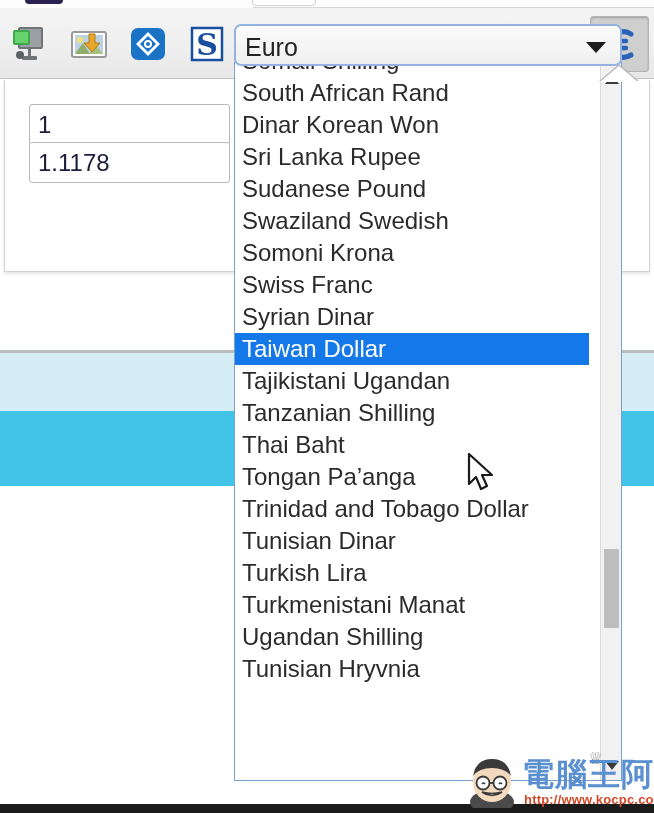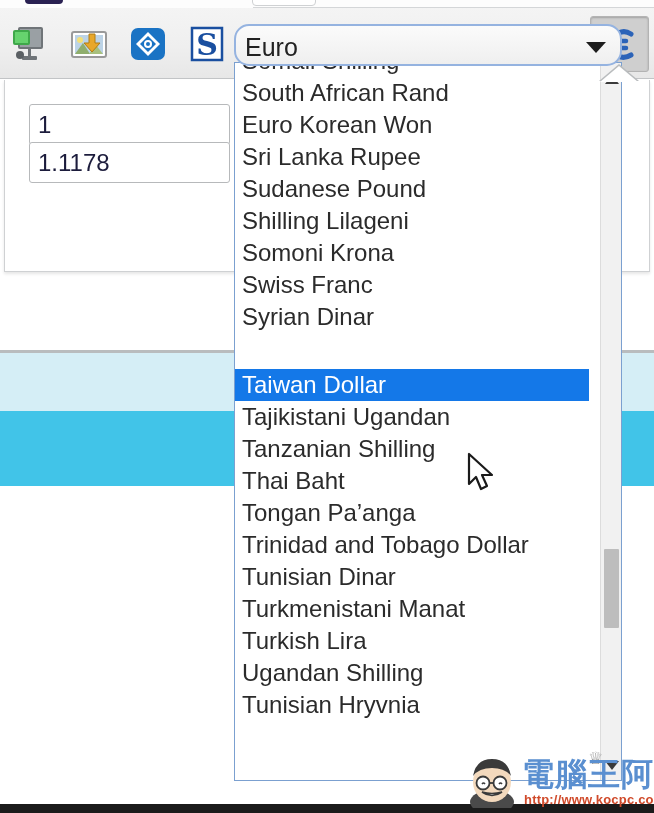--- a/index.html
+++ b/index.html
@@ -171,7 +171,7 @@
     width: 388px; height: 42px;
     background: linear-gradient(to bottom, #fbfbfb 0%, #efefef 100%);
     border: 2px solid #95b3e0;
-    border-radius: 15px;
+    border-radius: 7px;
     box-sizing: border-box;
     z-index: 30;
   }

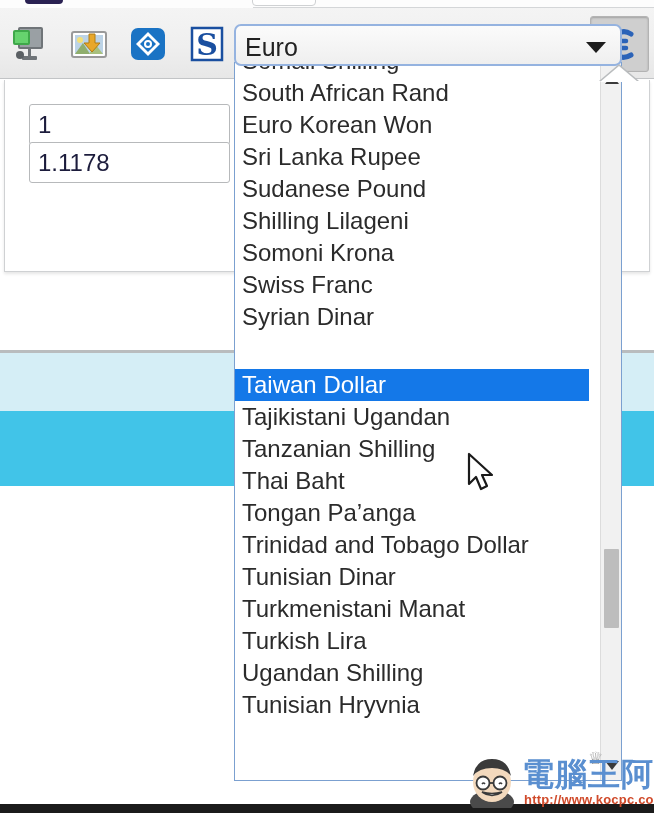--- a/index.html
+++ b/index.html
@@ -450,7 +450,7 @@
     <div class="dd-list" id="dd-list">
         <div class="dd-item">Somali Shilling</div>
         <div class="dd-item">South African Rand</div>
-        <div class="dd-item">Euro Korean Won</div>
+        <div class="dd-item">Dinar Korean Won</div>
         <div class="dd-item">Sri Lanka Rupee</div>
         <div class="dd-item">Sudanese Pound</div>
         <div class="dd-item">Shilling Lilageni</div>

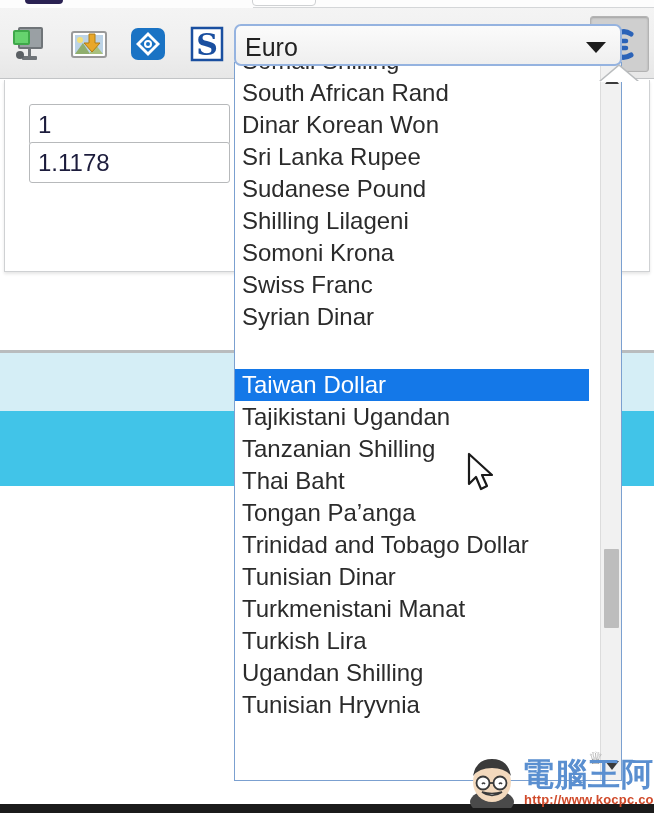--- a/index.html
+++ b/index.html
@@ -453,7 +453,7 @@
         <div class="dd-item">Dinar Korean Won</div>
         <div class="dd-item">Sri Lanka Rupee</div>
         <div class="dd-item">Sudanese Pound</div>
-        <div class="dd-item">Shilling Lilageni</div>
+        <div class="dd-item">Swaziland Swedish</div>
         <div class="dd-item">Somoni Krona</div>
         <div class="dd-item">Swiss Franc</div>
         <div class="dd-item">Syrian Dinar</div>

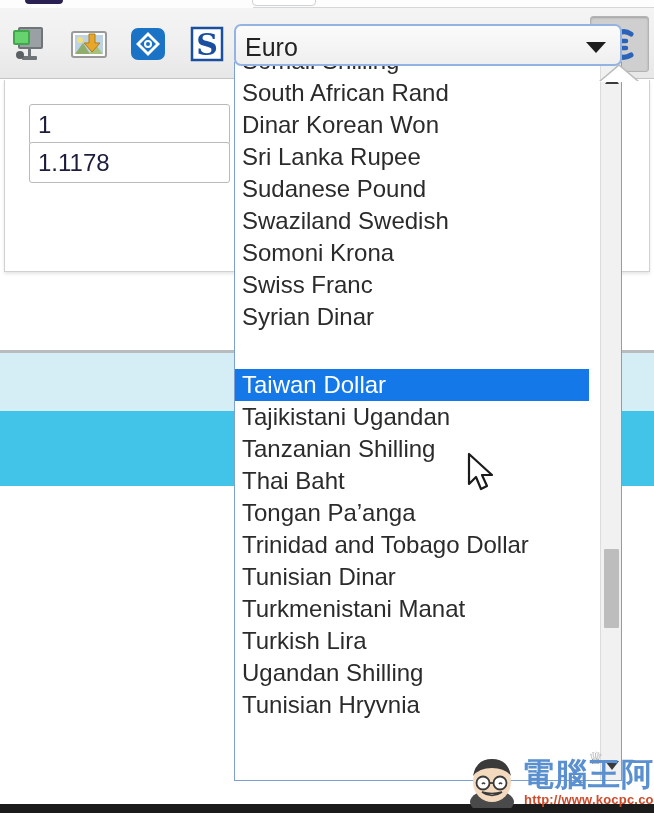--- a/index.html
+++ b/index.html
@@ -224,7 +224,6 @@
     background: #1478e8;
     color: #ffffff;
     width: 354px;
-    margin-top: 36px;
   }
 
   

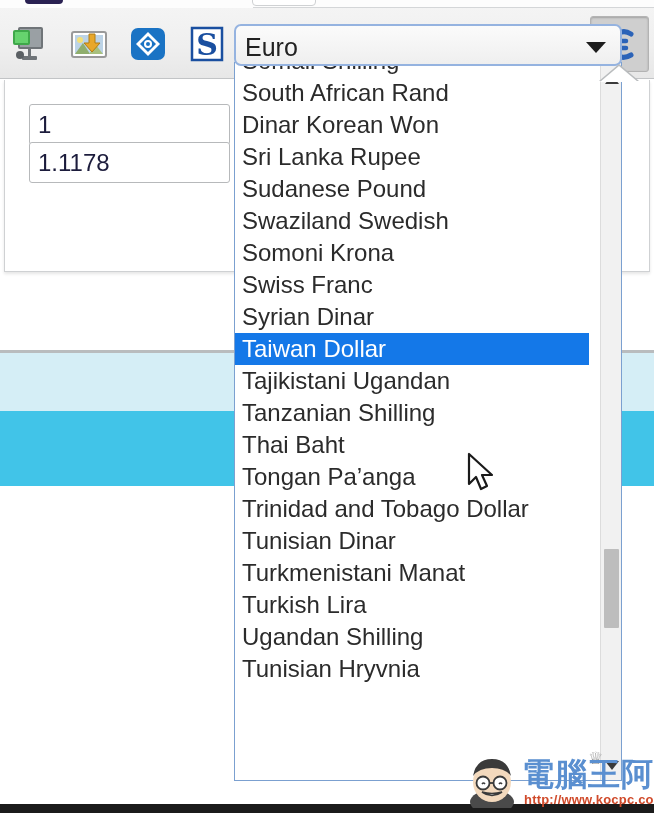--- a/index.html
+++ b/index.html
@@ -463,8 +463,8 @@
         <div class="dd-item">Tongan Pa’anga</div>
         <div class="dd-item">Trinidad and Tobago Dollar</div>
         <div class="dd-item">Tunisian Dinar</div>
+        <div class="dd-item">Turkish Lira</div>
         <div class="dd-item">Turkmenistani Manat</div>
-        <div class="dd-item">Turkish Lira</div>
         <div class="dd-item">Ugandan Shilling</div>
         <div class="dd-item">Tunisian Hryvnia</div>
       </div>

